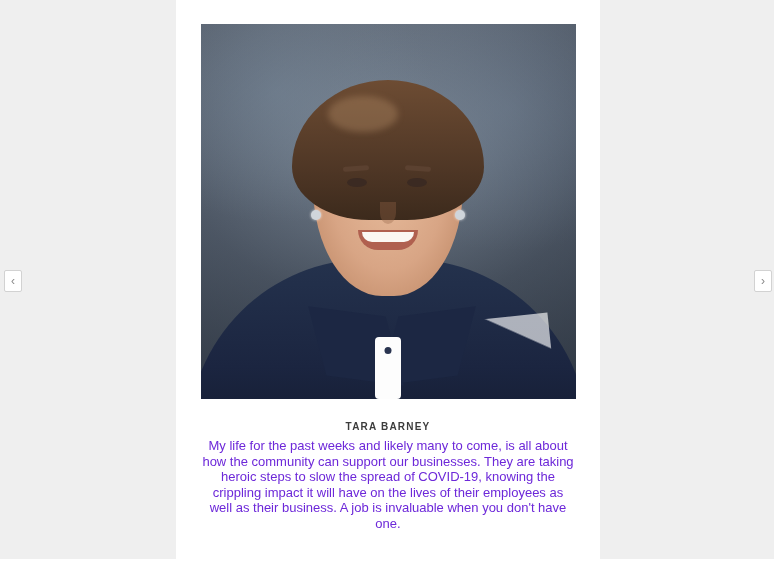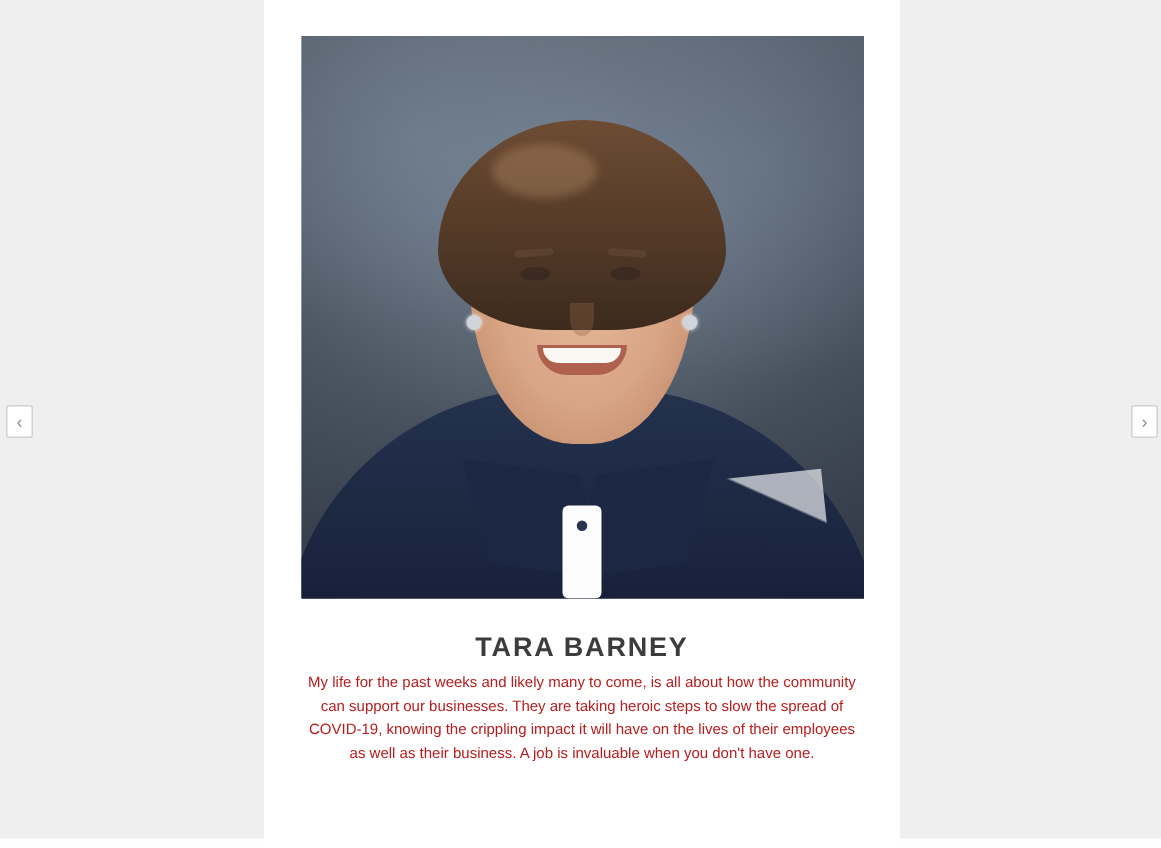--- a/index.html
+++ b/index.html
@@ -229,7 +229,7 @@
   
   .name {
     margin: 22px 0 0 0;
-    font-size: 18px;
+    font-size: 10px;
     font-weight: bold;
     letter-spacing: 1.2px;
     color: #3c3c3c;

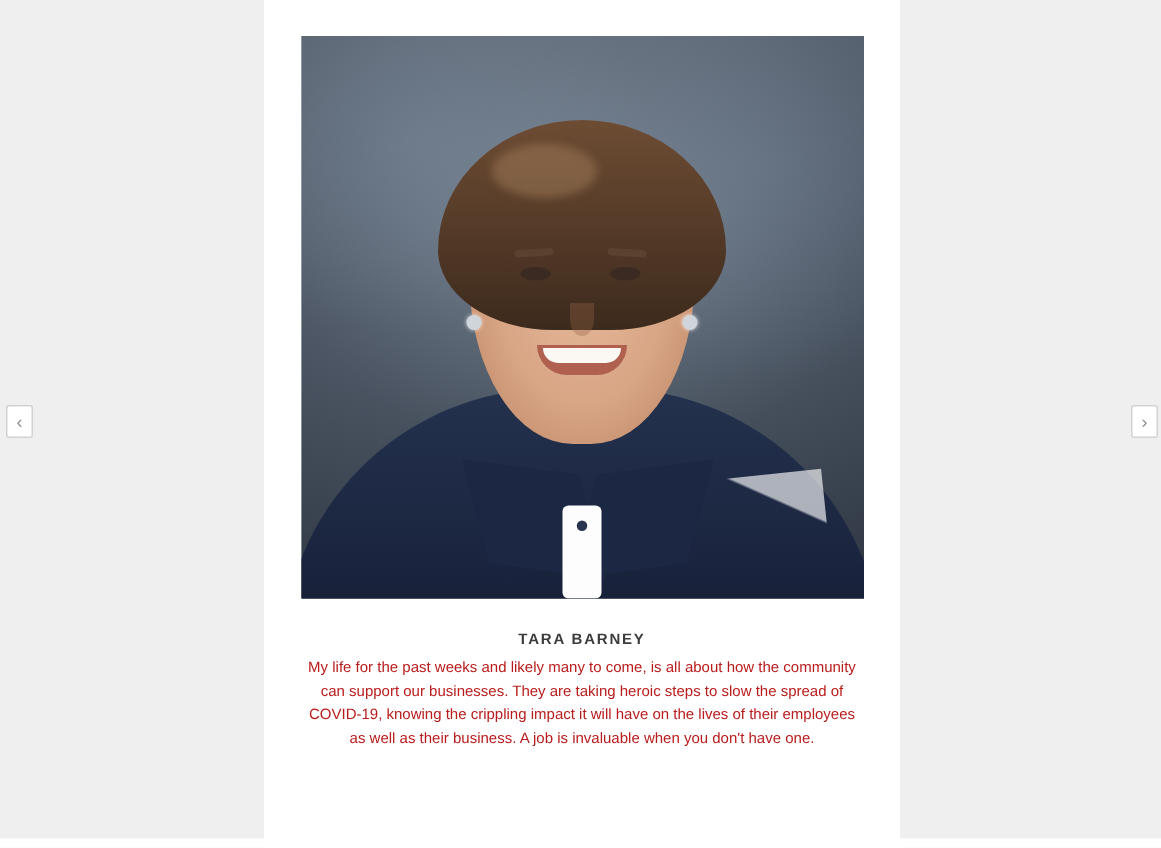--- a/index.html
+++ b/index.html
@@ -236,9 +236,9 @@
   }
   .quote {
     margin: 6px 0 0 0;
-    font-size: 10px;
+    font-size: 13px;
     line-height: 15.6px;
-    color: #b91c1c;
+    color: #6d28d9;
     max-width: 372px;
     margin-left: auto;
     margin-right: auto;

